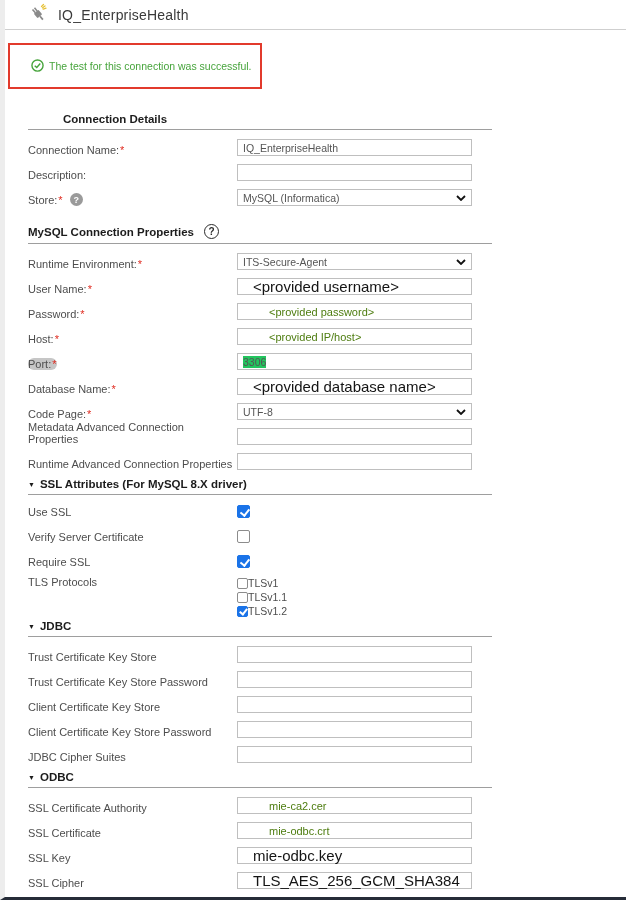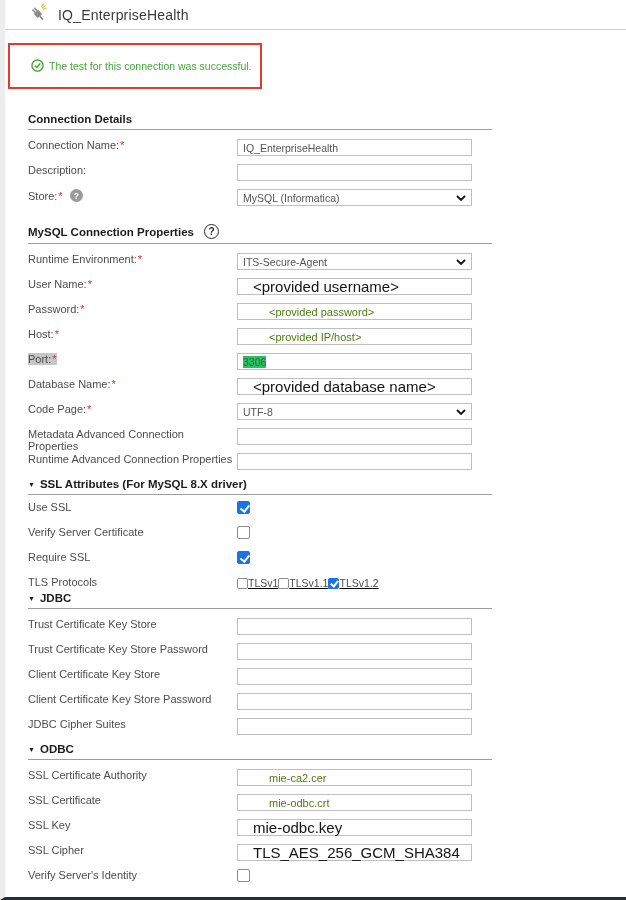--- a/index.html
+++ b/index.html
@@ -23,7 +23,7 @@
   .sec-title { display:flex; align-items:center; gap:6px; font-weight:bold;
     font-size:11.5px; color:#1c1c1c; }
   .tri { font-size:7px; color:#1c1c1c; margin-right:-1px; }
-  .mt1 { margin-top:24px; } .mt2 { margin-top:18px; } .mt3 { margin-top:8px; }
+  .mt1 { margin-top:24px;margin-left:35px; } .mt2 { margin-top:18px; } .mt3 { margin-top:8px; }
   .mt4 { margin-top:2px; } .mt5 { margin-top:4px; }
   .rows { margin-top:9px; }
 

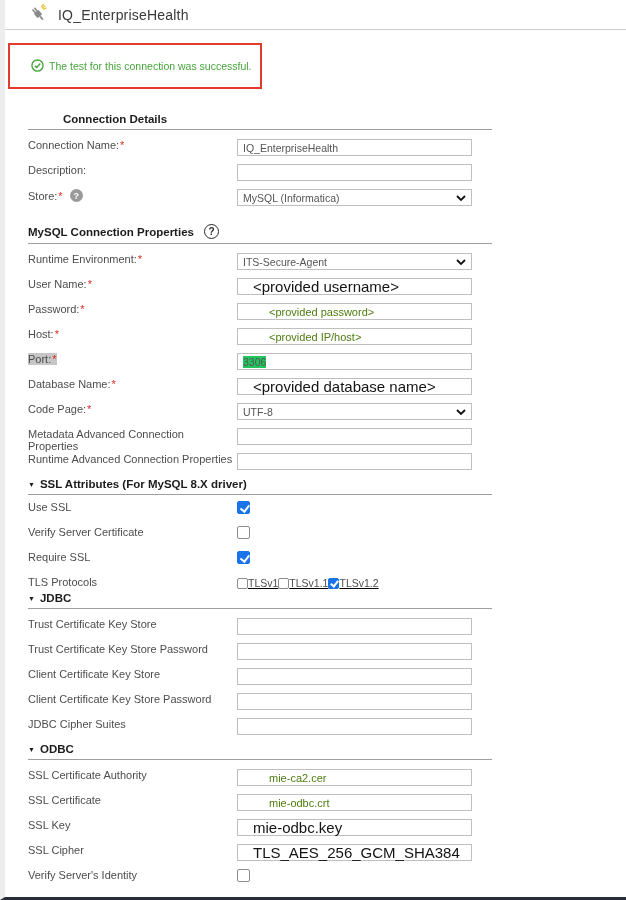--- a/index.html
+++ b/index.html
@@ -27,7 +27,7 @@
   .mt4 { margin-top:2px; } .mt5 { margin-top:4px; }
   .rows { margin-top:9px; }
 
-  .row { display:flex; align-items:flex-start; height:17px; margin-bottom:8px; }
+  .row { display:flex; align-items:flex-end; height:17px; margin-bottom:8px; }
   .row.tall { height:auto; align-items:flex-start; margin-bottom:2px; }
   .label { width:209px; font-size:11px; color:#4d4d4d; display:flex; align-items:center; }
   .req { color:#e02b20; margin-left:1px; }

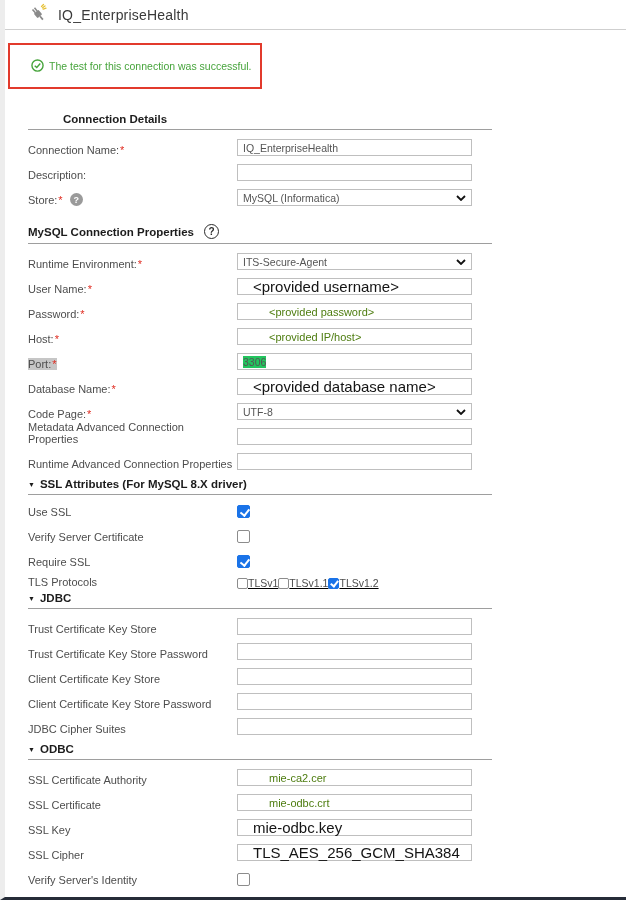--- a/index.html
+++ b/index.html
@@ -31,7 +31,7 @@
   .row.tall { height:auto; align-items:flex-start; margin-bottom:2px; }
   .label { width:209px; font-size:11px; color:#4d4d4d; display:flex; align-items:center; }
   .req { color:#e02b20; margin-left:1px; }
-  .hl { background:#c6c6c6; }
+  .hl { background:#c6c6c6;border-radius:6px; }
 
   .input, .select { width:235px; height:17px; border:1px solid #bfbfbf;
     font-size:10.5px; color:#555; display:flex; align-items:center;

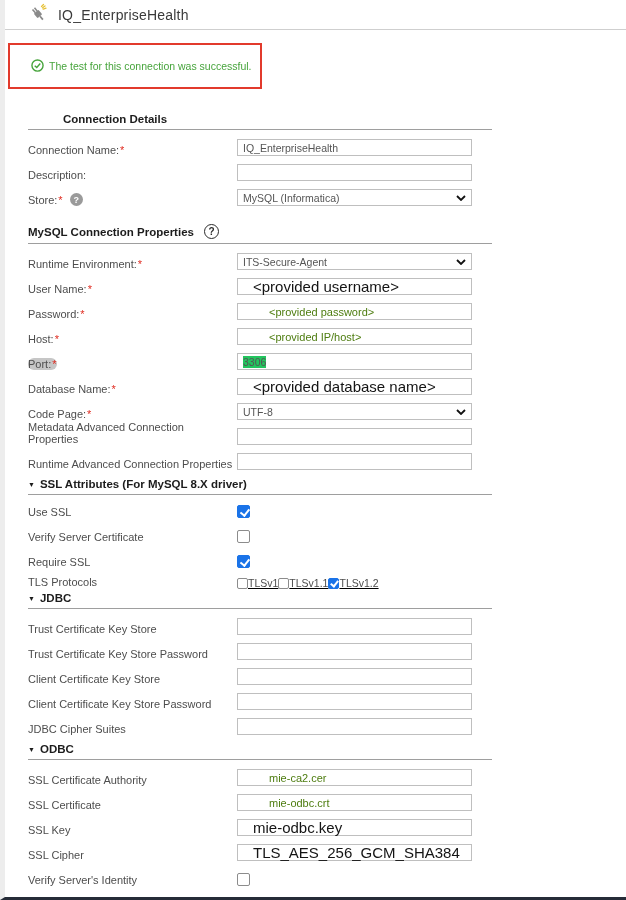--- a/index.html
+++ b/index.html
@@ -56,7 +56,7 @@
     transform:rotate(38deg); }
   .cb-sm { width:11px; height:11px; }
   .cb-sm.checked::after { left:3px; top:0px; width:3px; height:6px; }
-  .tls-col { display:flex; flex-direction:row;text-decoration:underline; }
+  .tls-col { display:flex; flex-direction:column; }
   .tls-opt { display:flex; align-items:center; height:14px; font-size:10.5px; color:#4d4d4d; }
 </style>
 </head>

